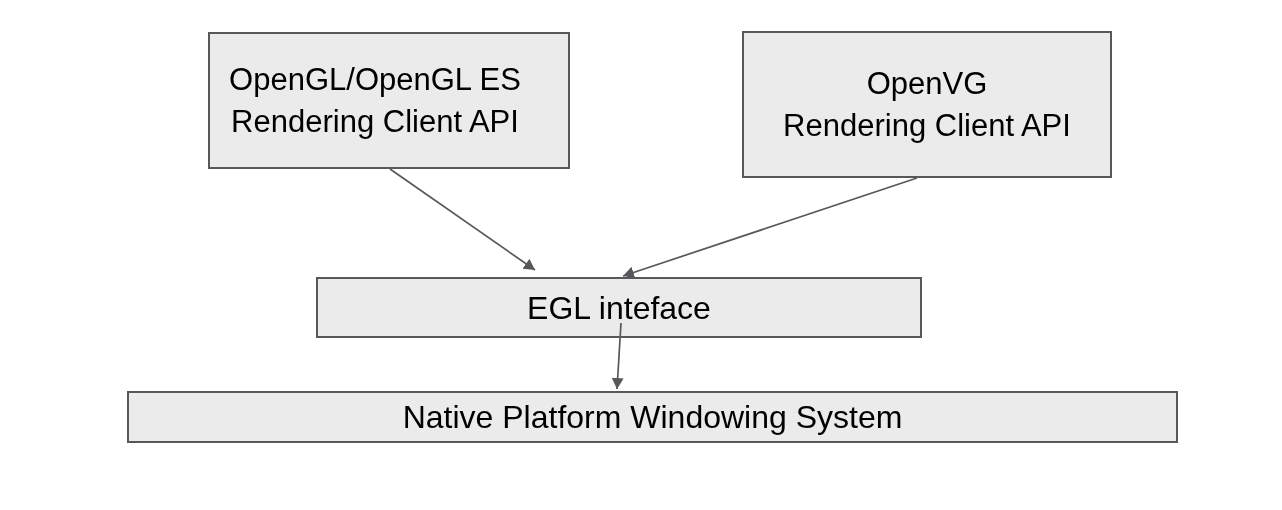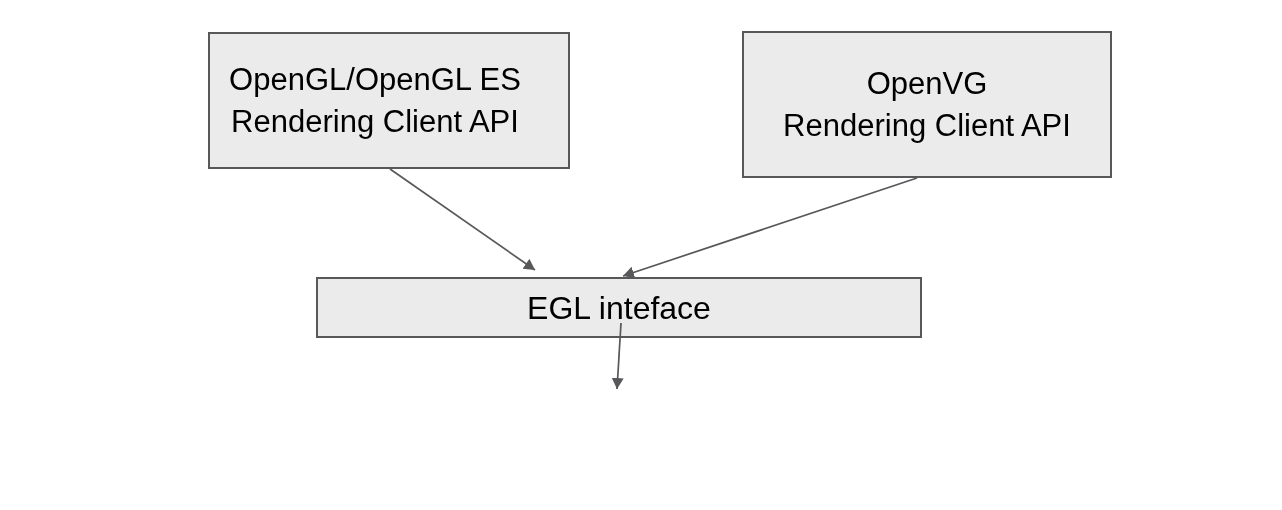--- a/index.html
+++ b/index.html
@@ -72,6 +72,9 @@
     <div class="label">EGL inteface</div>
   </div>
 
+  <div class="node" id="box-native">
+    <div class="label">Native Platform Windowing System</div>
+  </div>
 
   <svg class="edges" viewBox="0 0 1282 510">
     <defs>

